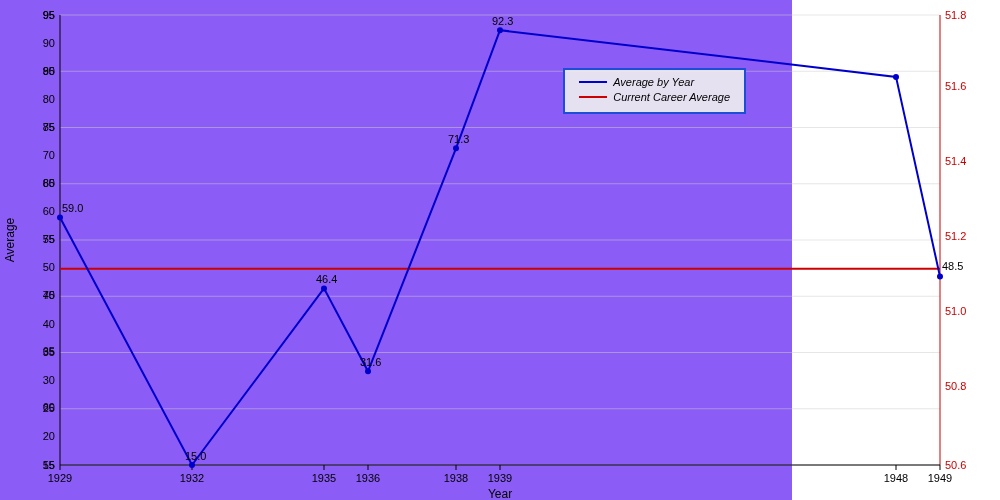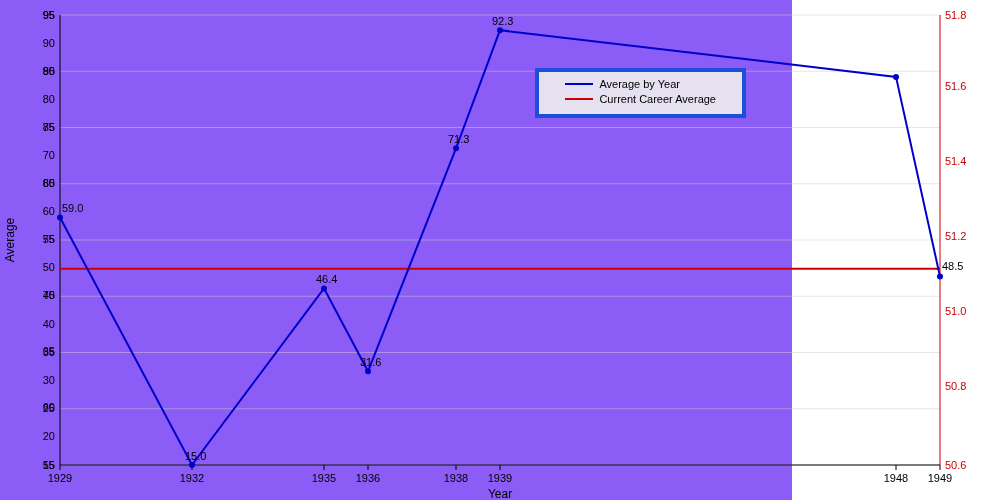--- a/index.html
+++ b/index.html
@@ -26,10 +26,11 @@
       position: absolute;
       top: 68px;
       right: 46px;
-      border: 4px solid #1d4ed8;
+      border: 2px solid #1d4ed8;
       background: rgba(240,240,240,0.9);
-      padding: 6px 26px;
+      padding: 6px 14px;
       font-size: 11px;
+      font-style: italic;
     }
     .legend-item {
       display: flex;

